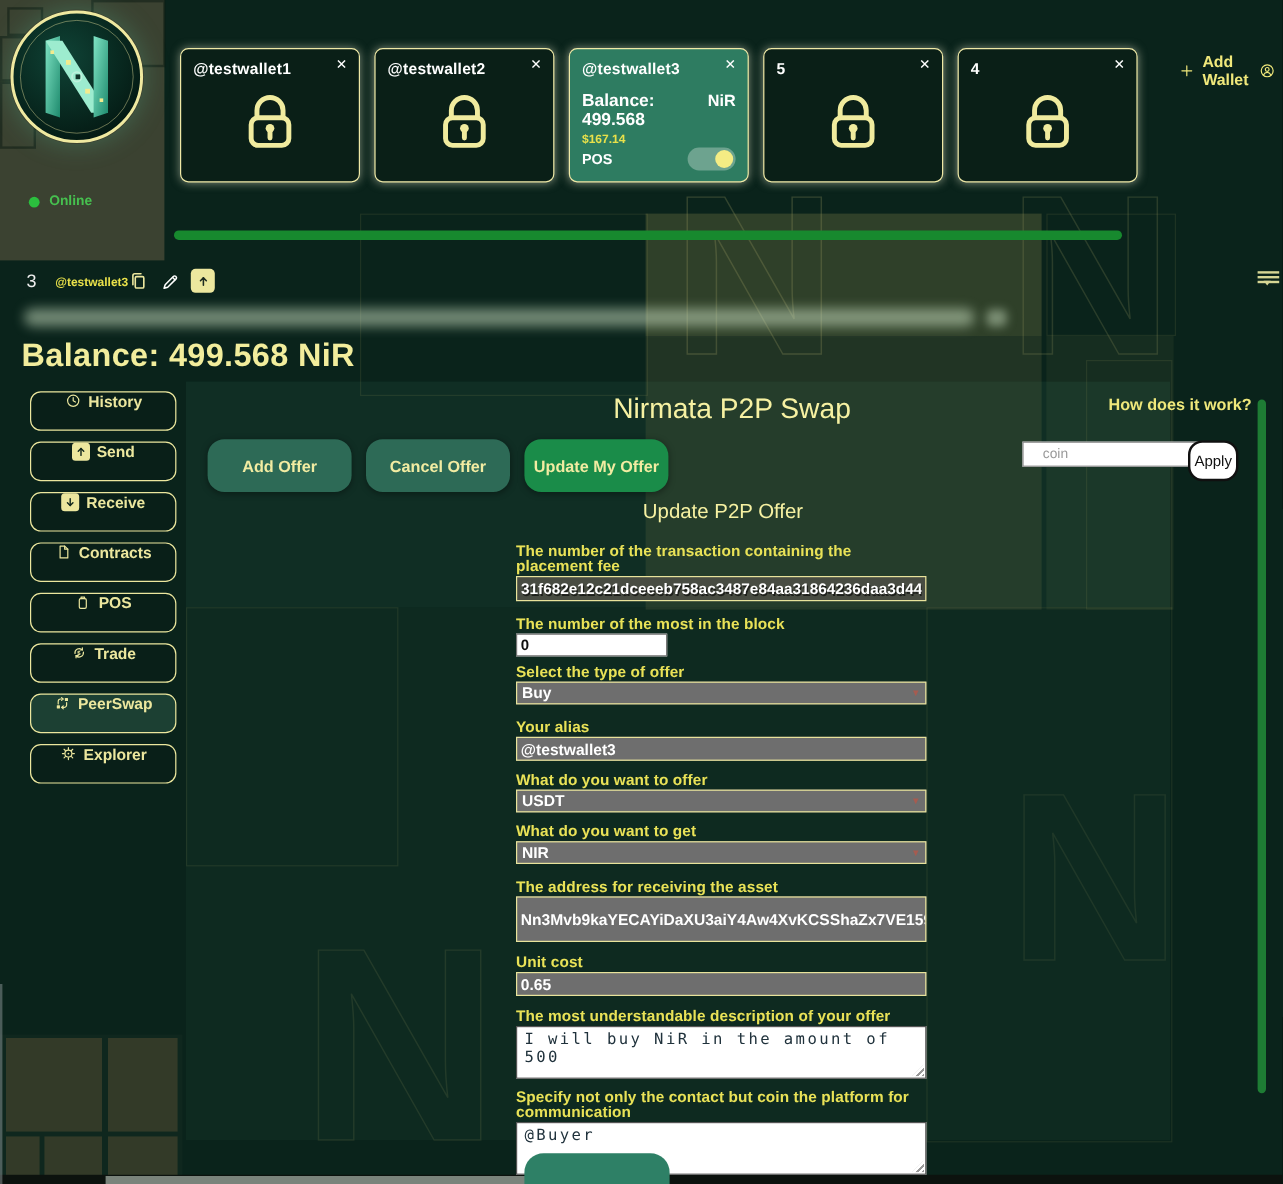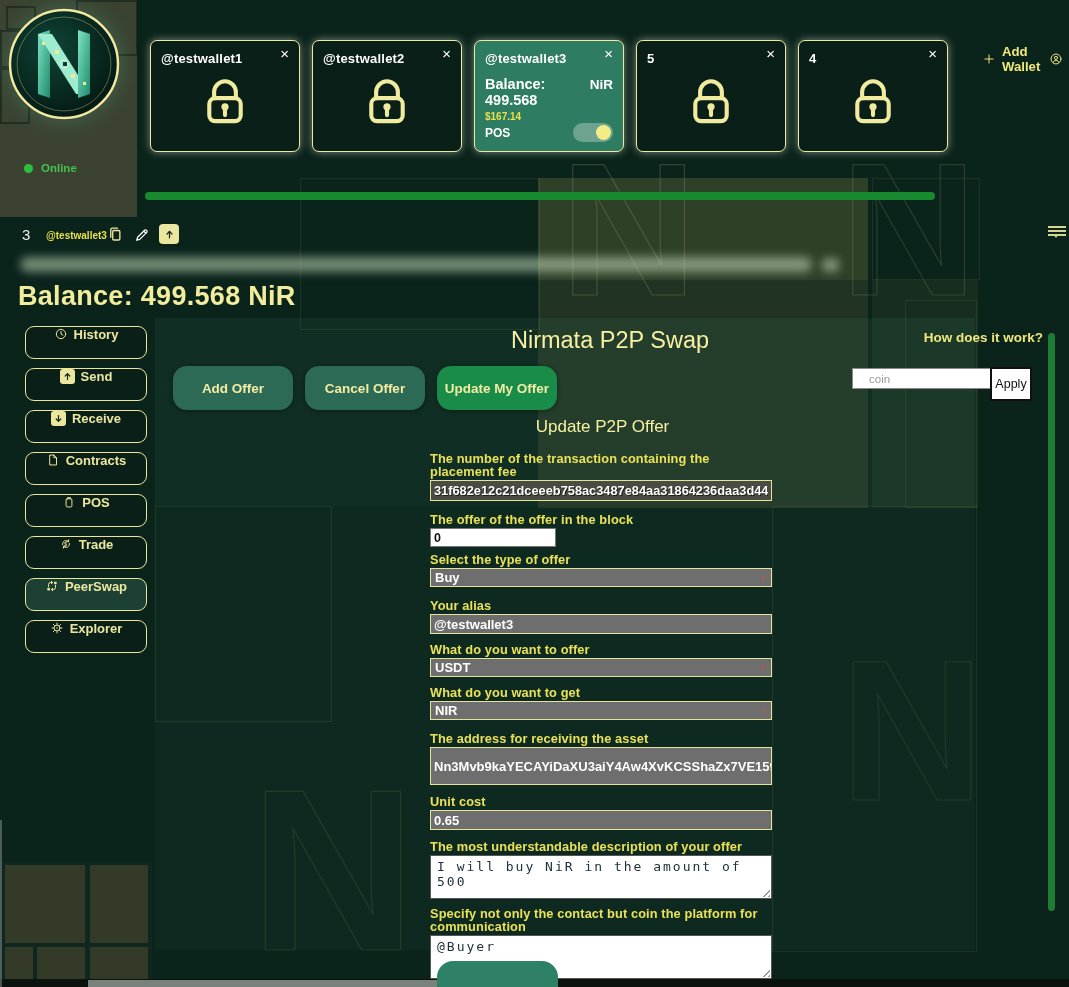--- a/index.html
+++ b/index.html
@@ -85,7 +85,7 @@
   .coininp{left:852px;top:368px;width:128px;height:17px;border:1px solid #8a8a8a;background:#fff;
            font-family:Liberation Sans, sans-serif;font-size:11.5px;padding:1px 16px;color:#222;}
   .coininp::placeholder{color:#9a9a9a;}
-  .applybtn{left:990px;top:367px;width:38px;height:30px;background:#fff;border:2.5px solid #101010;border-radius:2px;
+  .applybtn{left:990px;top:367px;width:38px;height:30px;background:#fff;border:2.5px solid #101010;border-radius:12px;
             color:#111;font-size:12.5px;font-family:"Liberation Sans",sans-serif;display:flex;align-items:center;justify-content:center;cursor:default;}
   .formh{left:180px;top:417px;width:845px;text-align:center;color:#f6f1a2;font-size:17px;}
   .form{left:430px;top:452px;width:342px;}

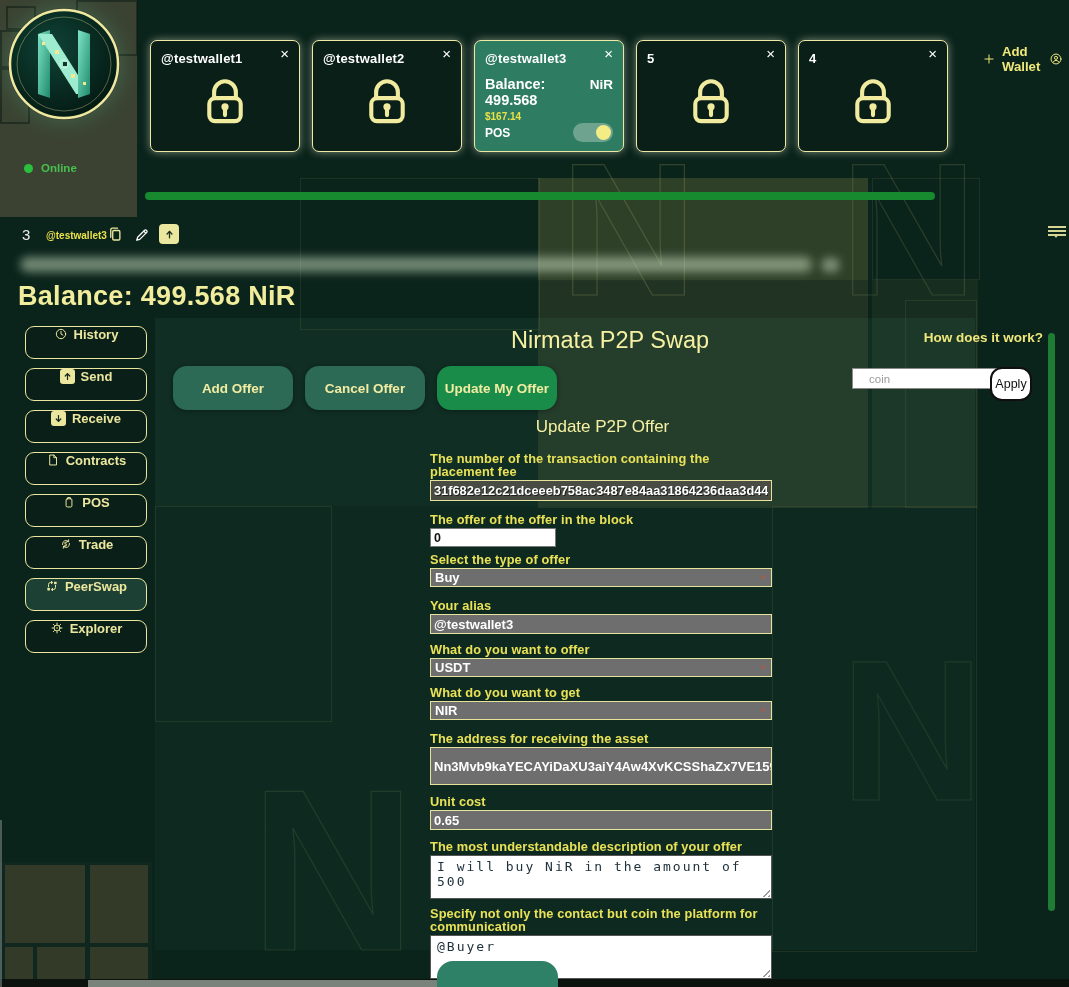--- a/index.html
+++ b/index.html
@@ -394,7 +394,7 @@
     <label class="flabel">The number of the transaction containing the placement fee</label>
     <input class="inp inp-dark mb12" value="31f682e12c21dceeeb758ac3487e84aa31864236daa3d44eb2d2" style="">
 
-    <label class="flabel">The offer of the offer in the block</label>
+    <label class="flabel">The number of the most in the block</label>
     <input class="inp inp-white-sm mb6" style="width: 126px;" value="0">
 
     <label class="flabel">Select the type of offer</label>

